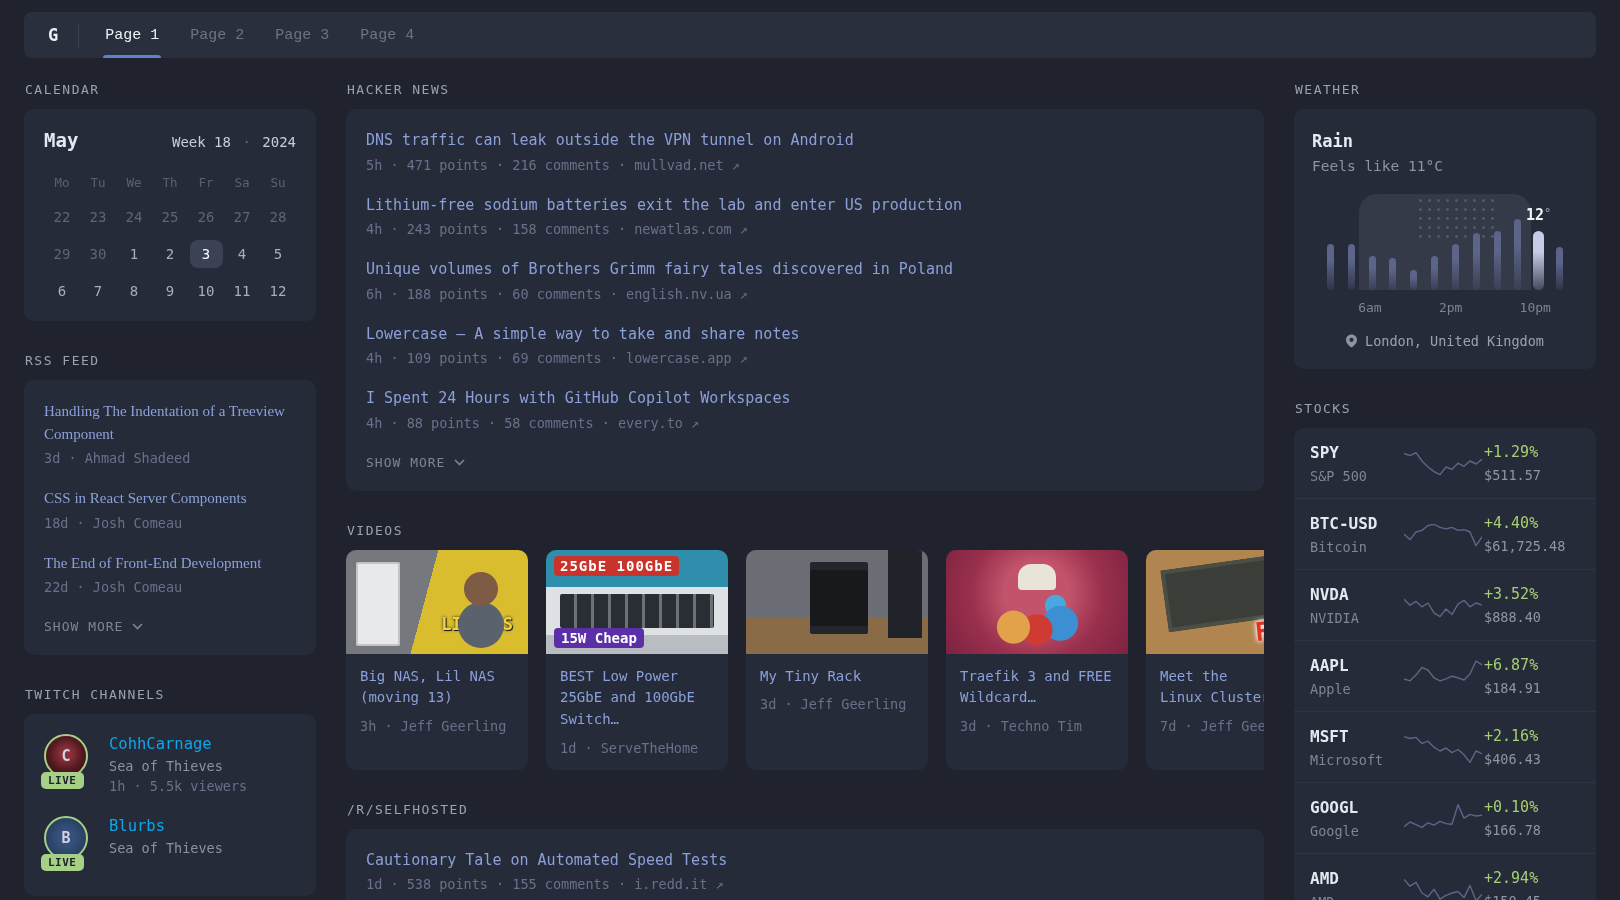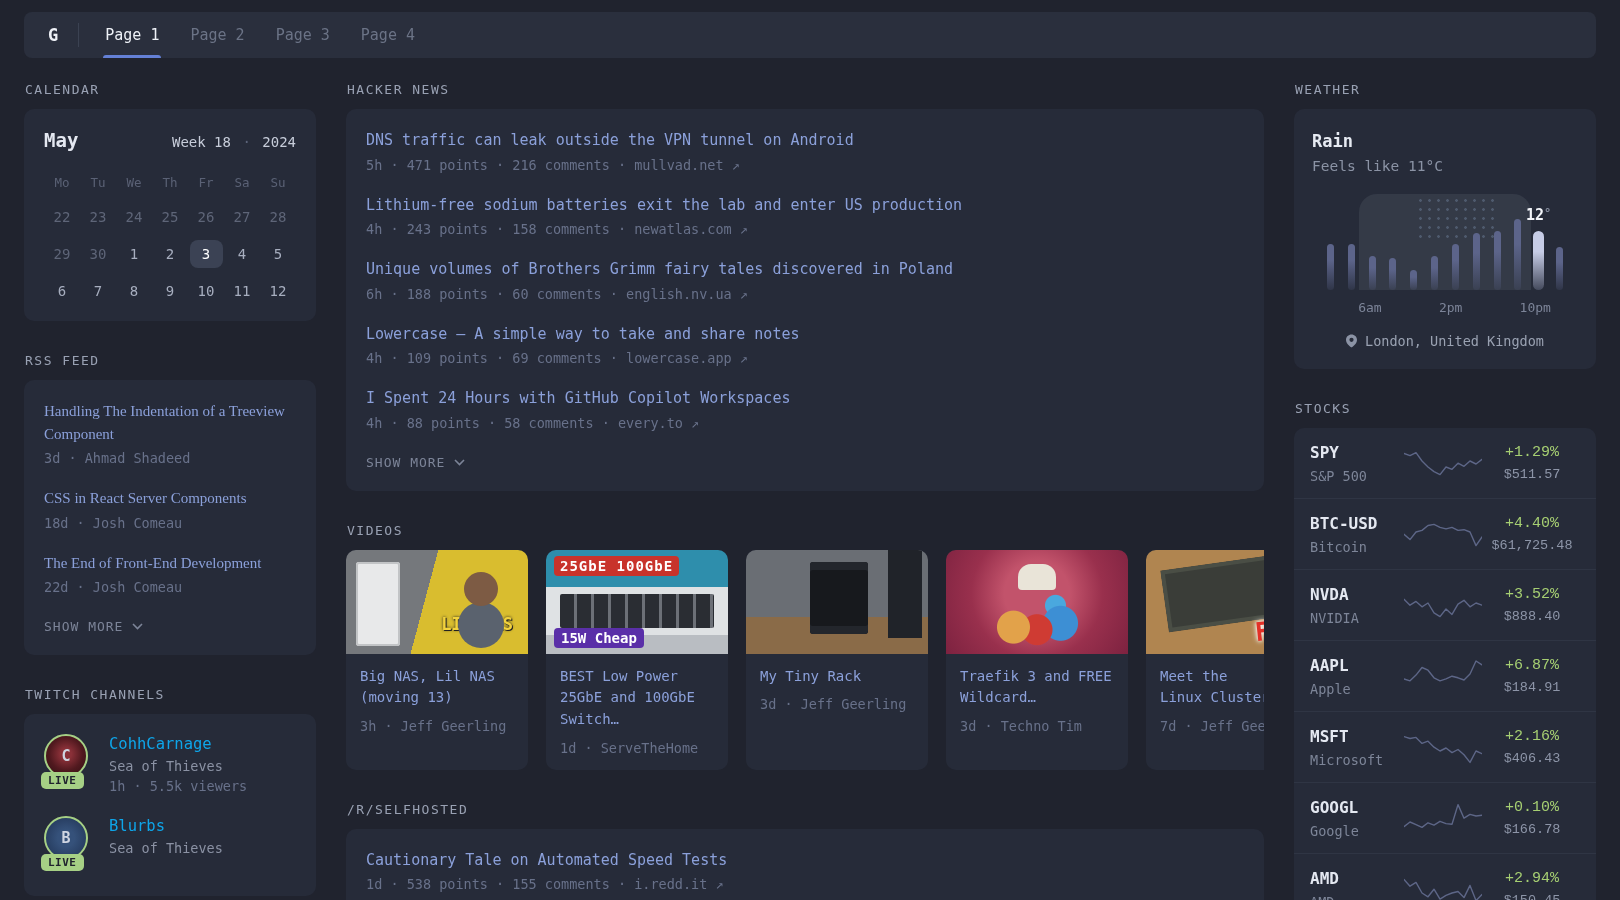--- a/index.html
+++ b/index.html
@@ -17,7 +17,7 @@
   .logo{align-self:center;color:#eef1f7;font-size:17px;font-weight:bold;padding:0 20px 0 4px;cursor:pointer;}
   .nav-sep{width:1px;background:#3b4252;margin:11px 0;}
   .tabs{display:flex;margin-left:24px;gap:27px;}
-  .tab{display:flex;align-items:center;color:#6b7386;font-size:15px;position:relative;cursor:pointer;padding:4px 2px;}
+  .tab{display:flex;align-items:center;color:#6b7386;font-size:15px;position:relative;cursor:pointer;padding:4px 2px;font-family:Liberation Mono, monospace;}
   .tab.active{color:#eef1f7;}
   .tab.active::after{content:"";position:absolute;left:0;right:0;bottom:0;height:3px;background:var(--accent);border-radius:3px 3px 0 0;}
   

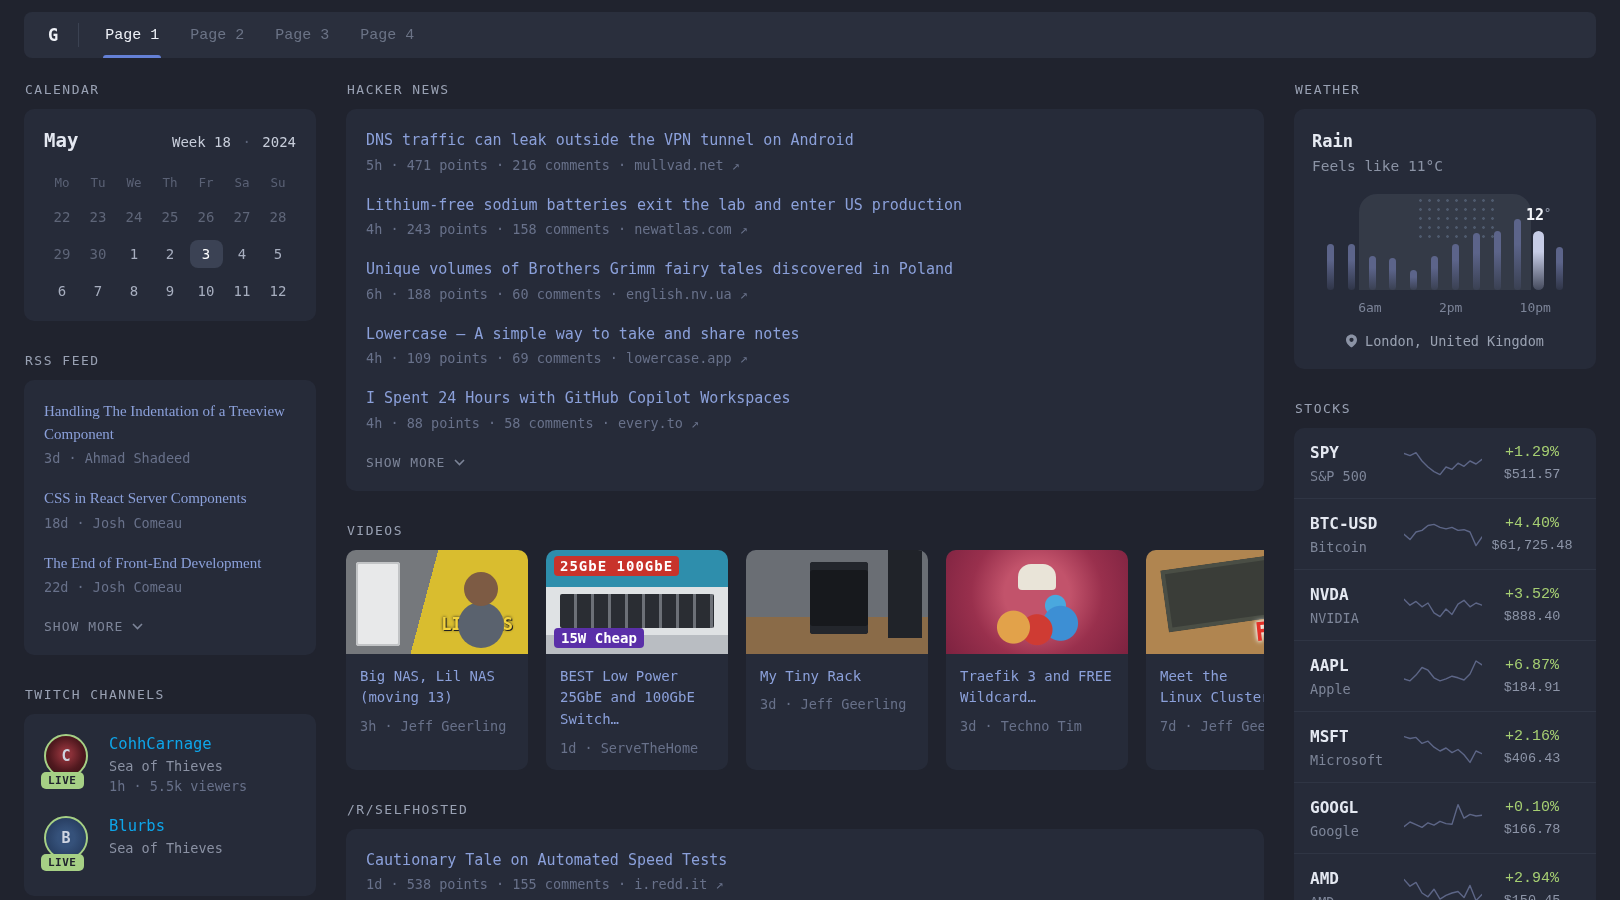--- a/index.html
+++ b/index.html
@@ -110,7 +110,7 @@
   .s-name{color:#7d8598;font-size:13.5px;margin-top:6px;}
   .s-spark{flex:1;display:flex;justify-content:center;}
   .s-spark svg{display:block;}
-  .s-right{width:96px;flex-shrink:0;text-align:center;font-family:Liberation Mono, monospace;}
+  .s-right{width:96px;flex-shrink:0;text-align:left;}
   .s-chg{font-size:15px;}
   .s-chg.up{color:var(--green);}
   .s-price{color:var(--dim2);font-size:13.5px;margin-top:6px;}

